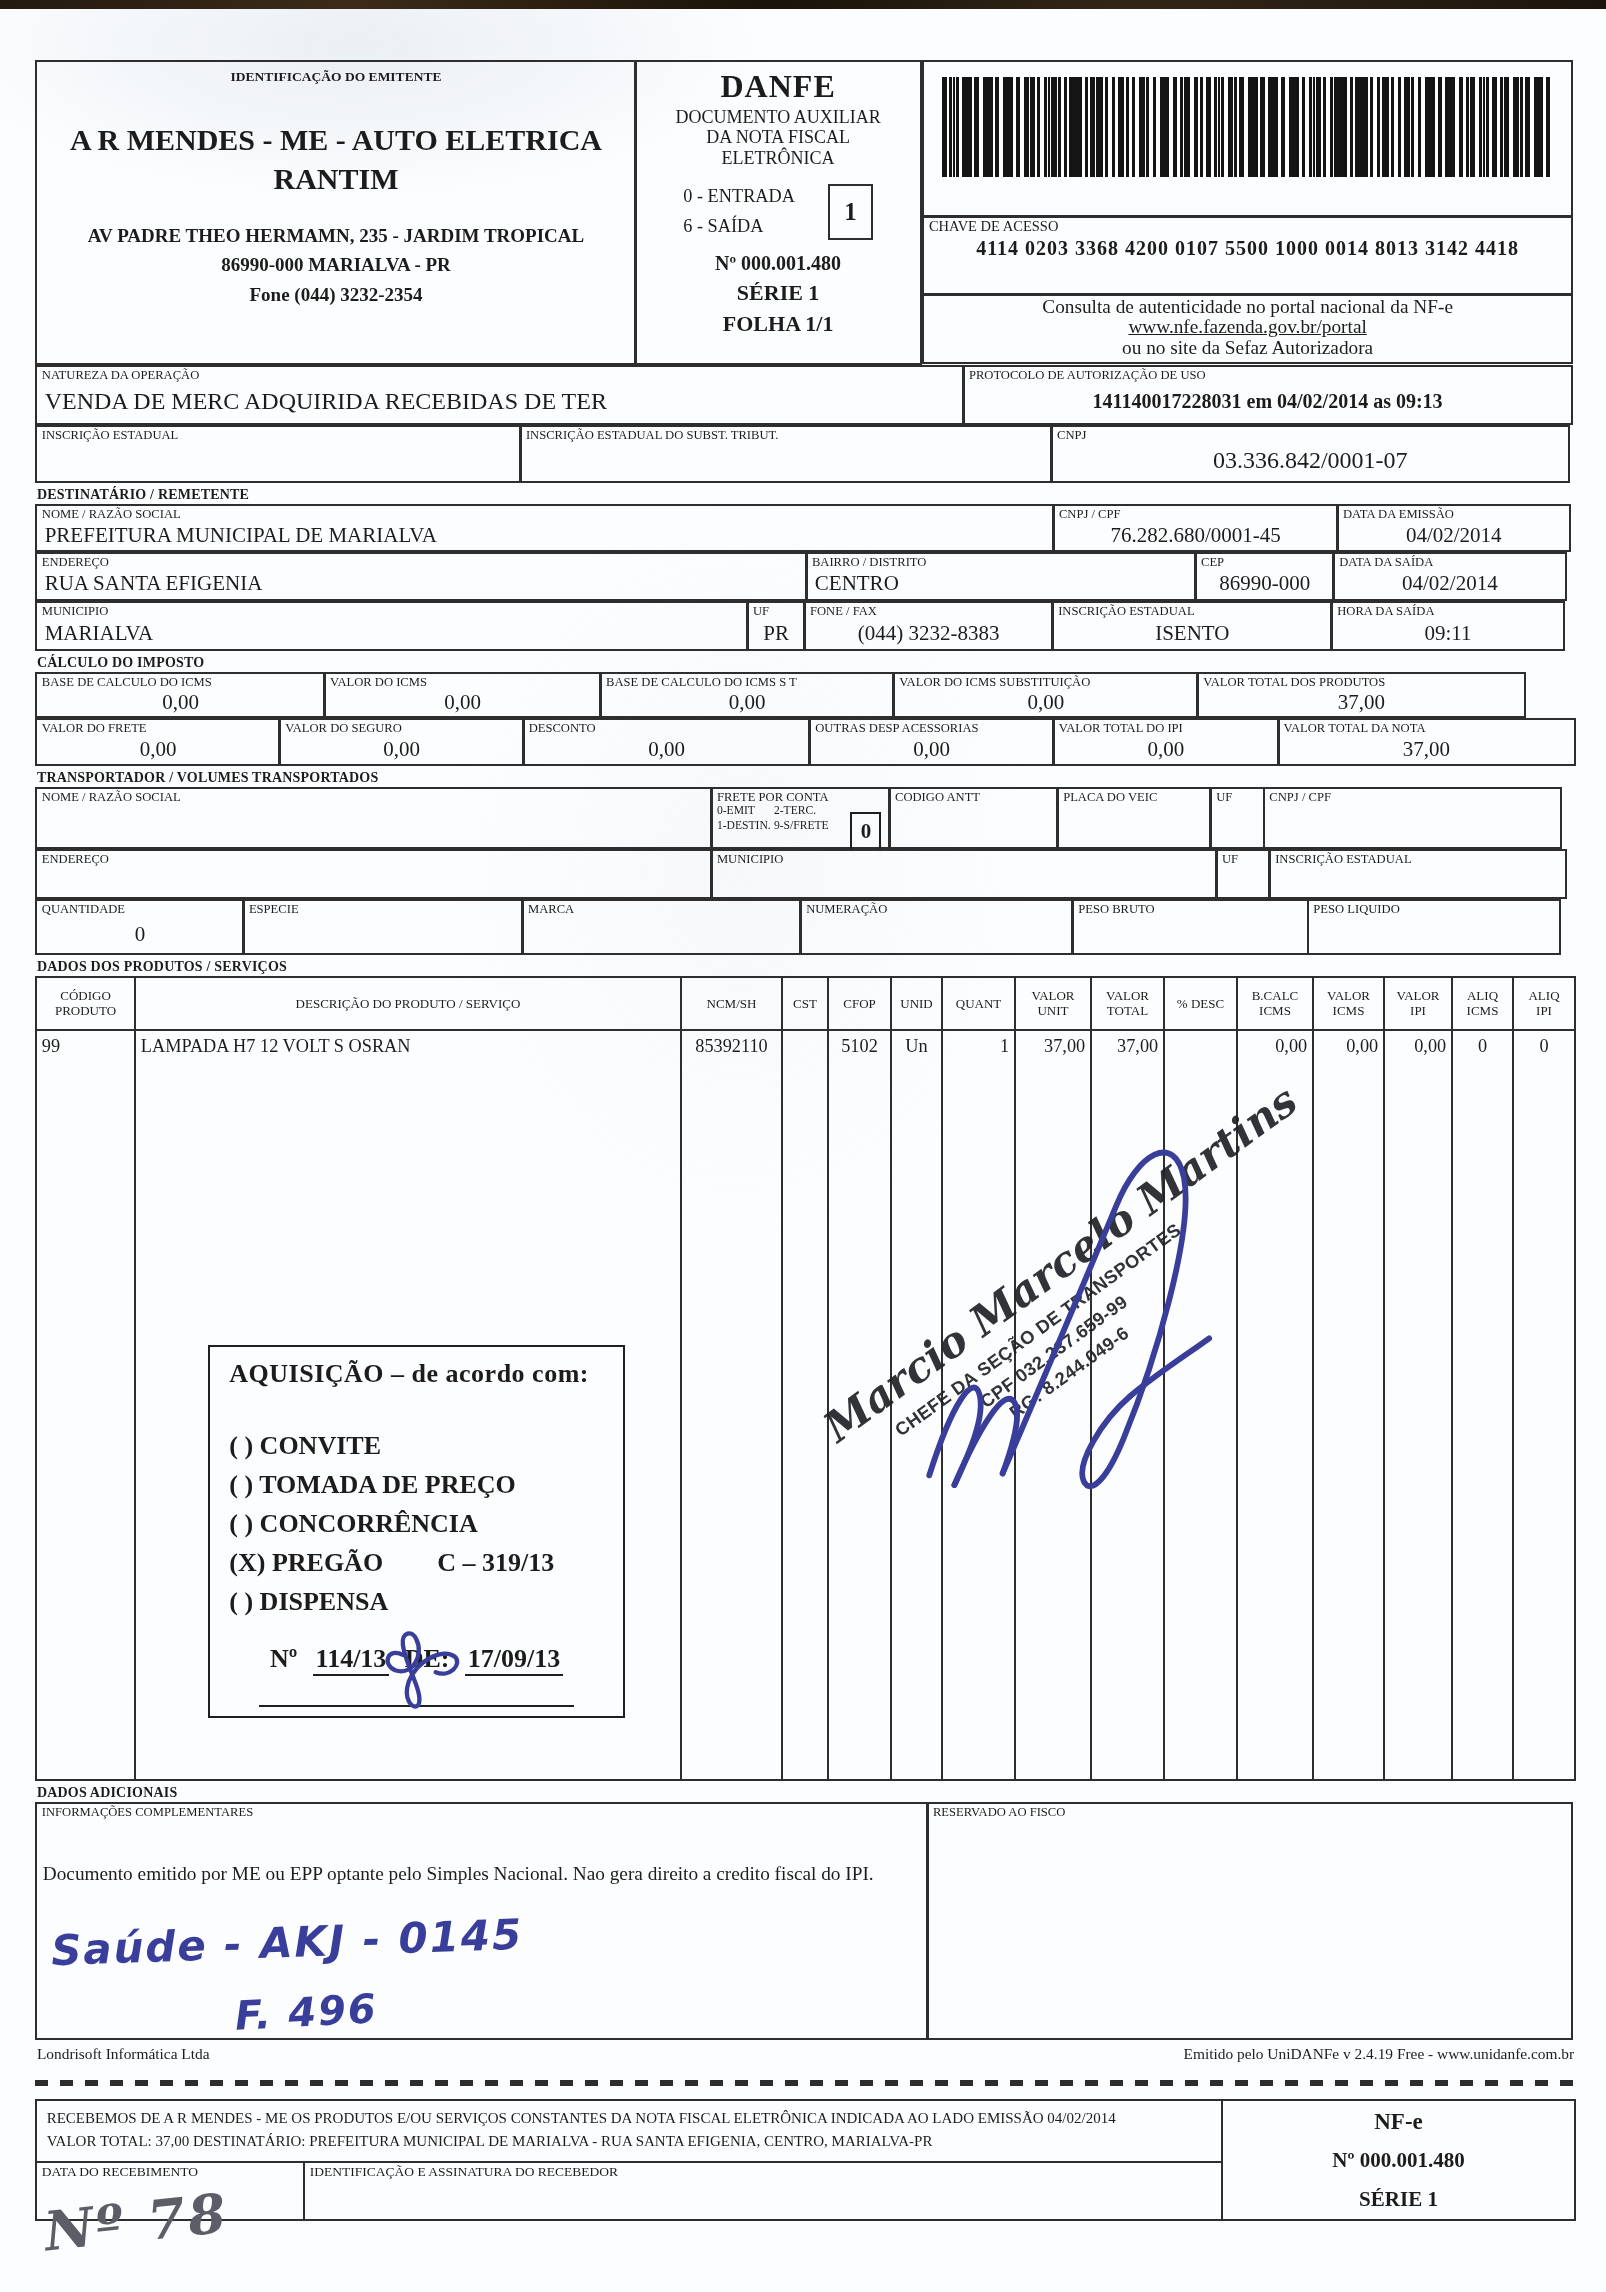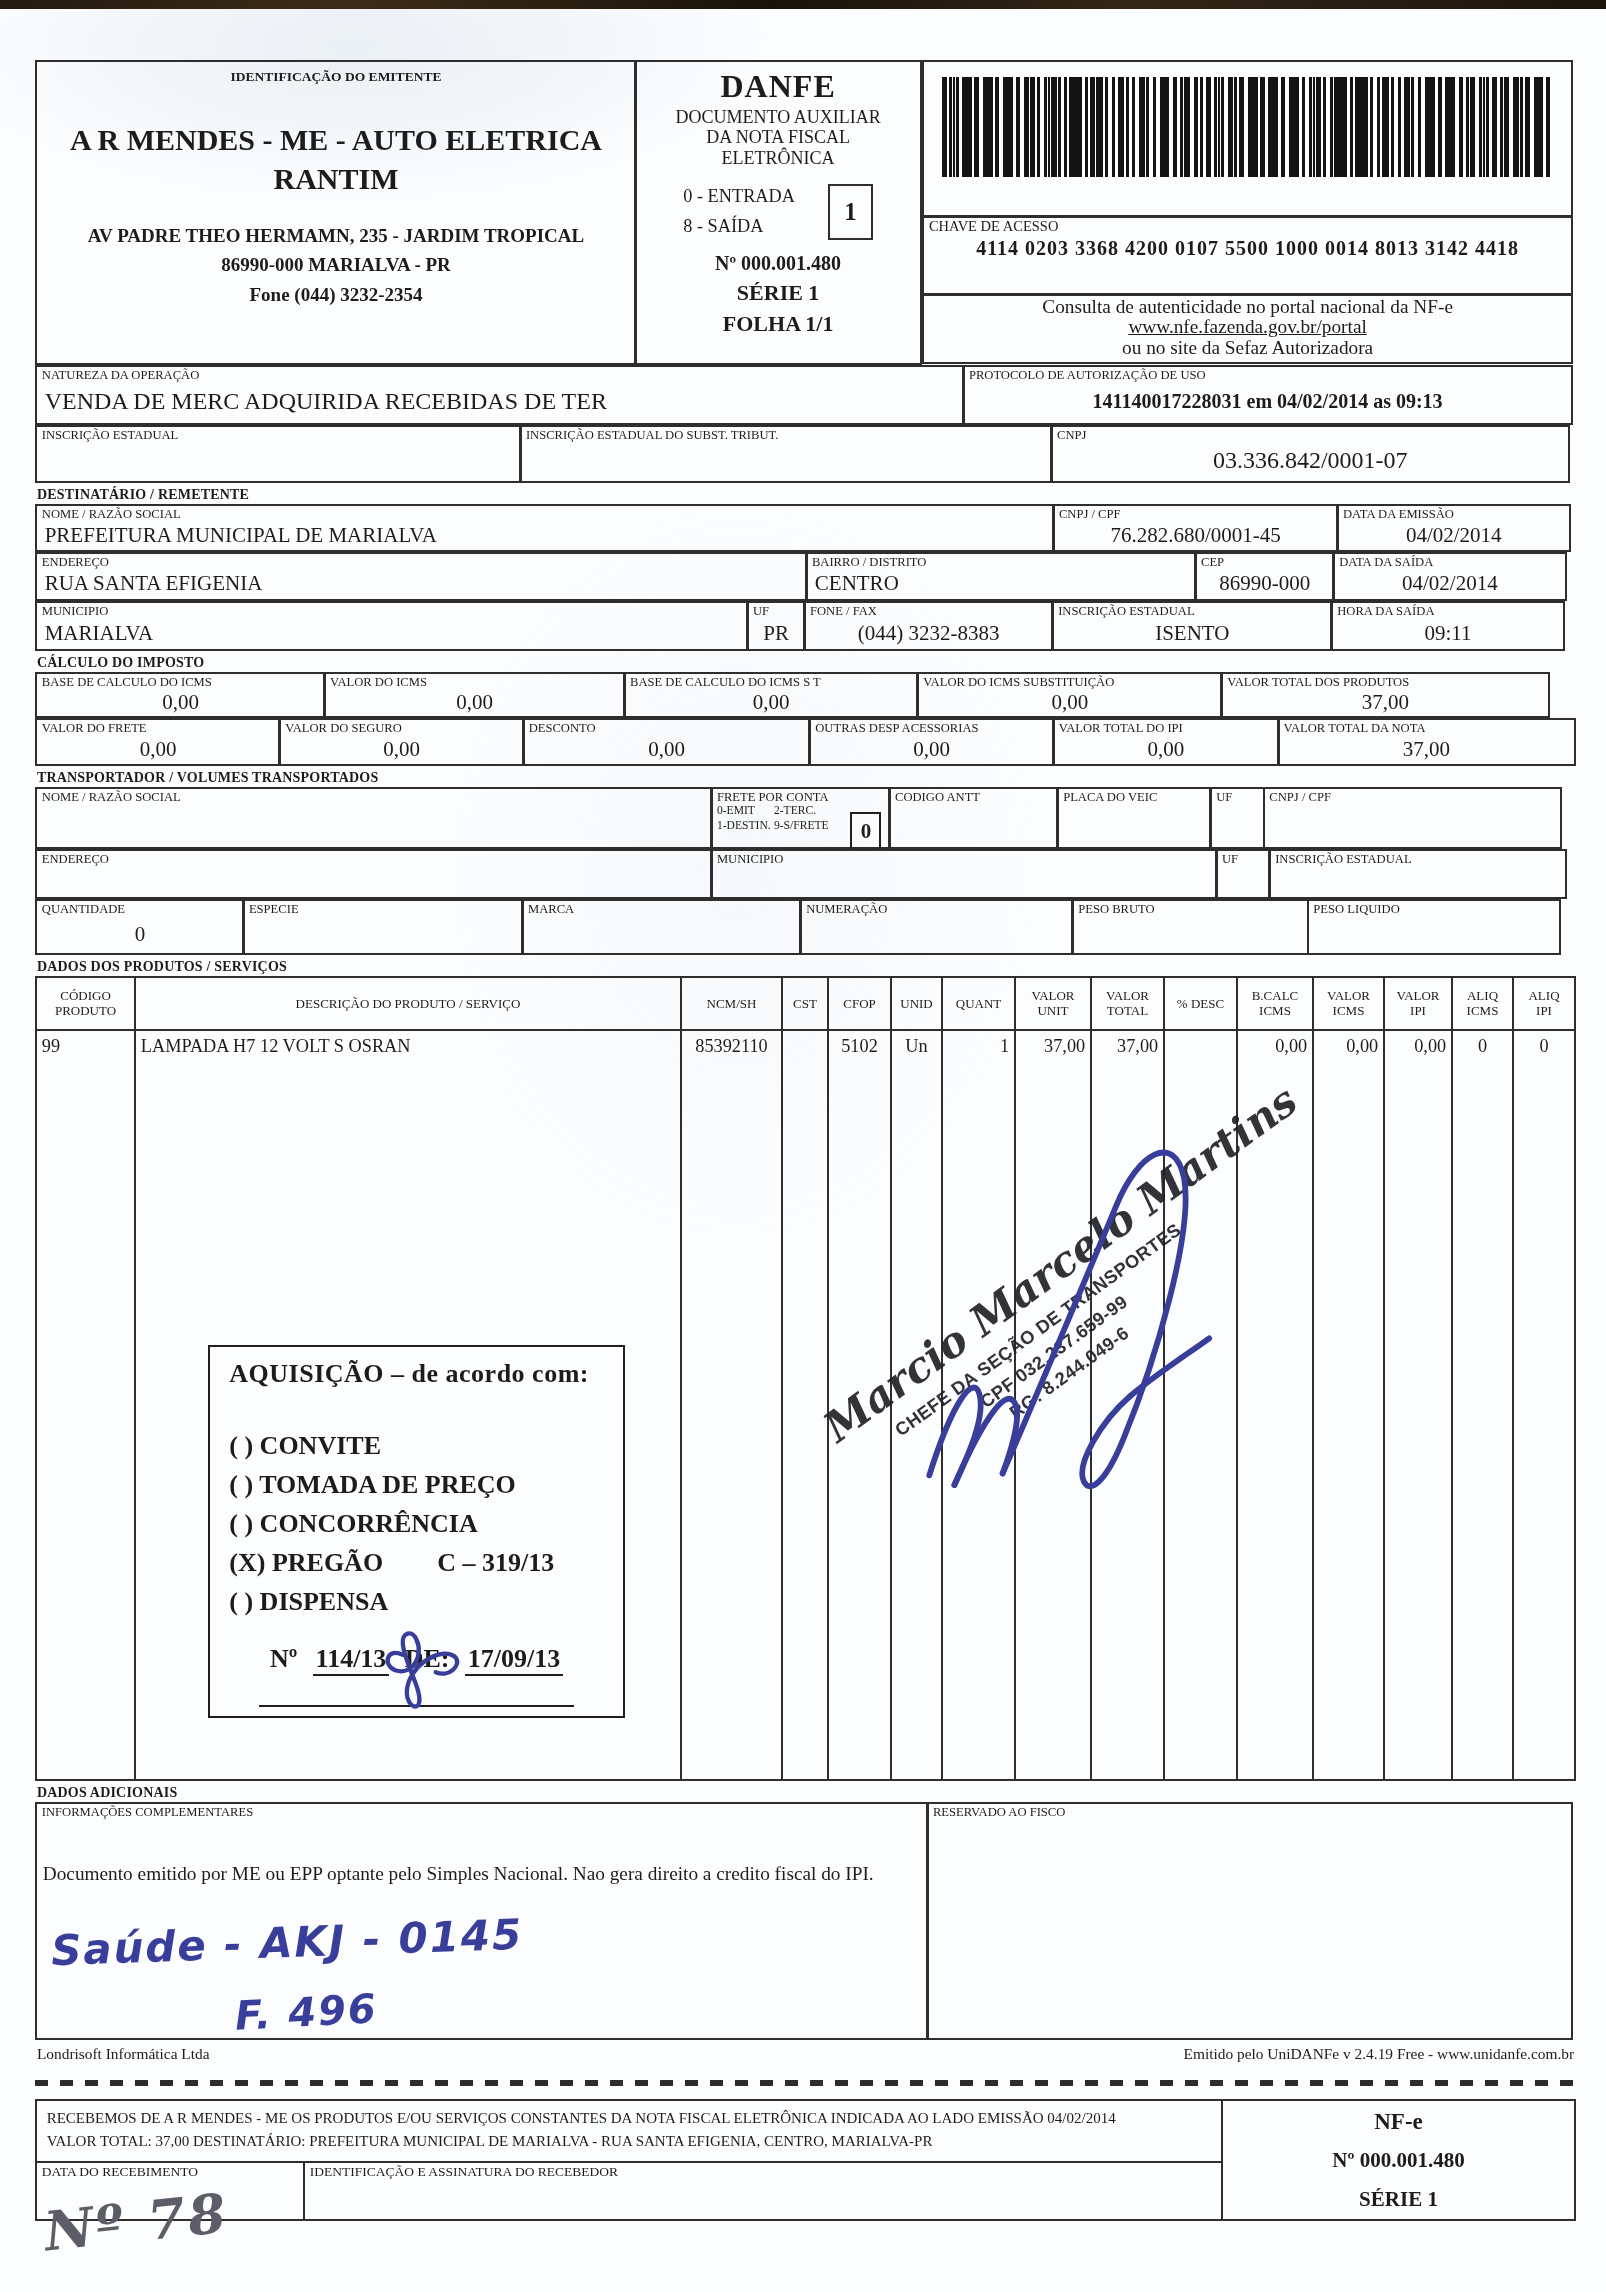--- a/index.html
+++ b/index.html
@@ -128,7 +128,7 @@
       <div class="danfe-es">
         <div class="lines">
           <div>0 - ENTRADA</div>
-          <div>8 - SAÍDA</div>
+          <div>6 - SAÍDA</div>
         </div>
         <div class="tipo-box">1</div>
       </div>

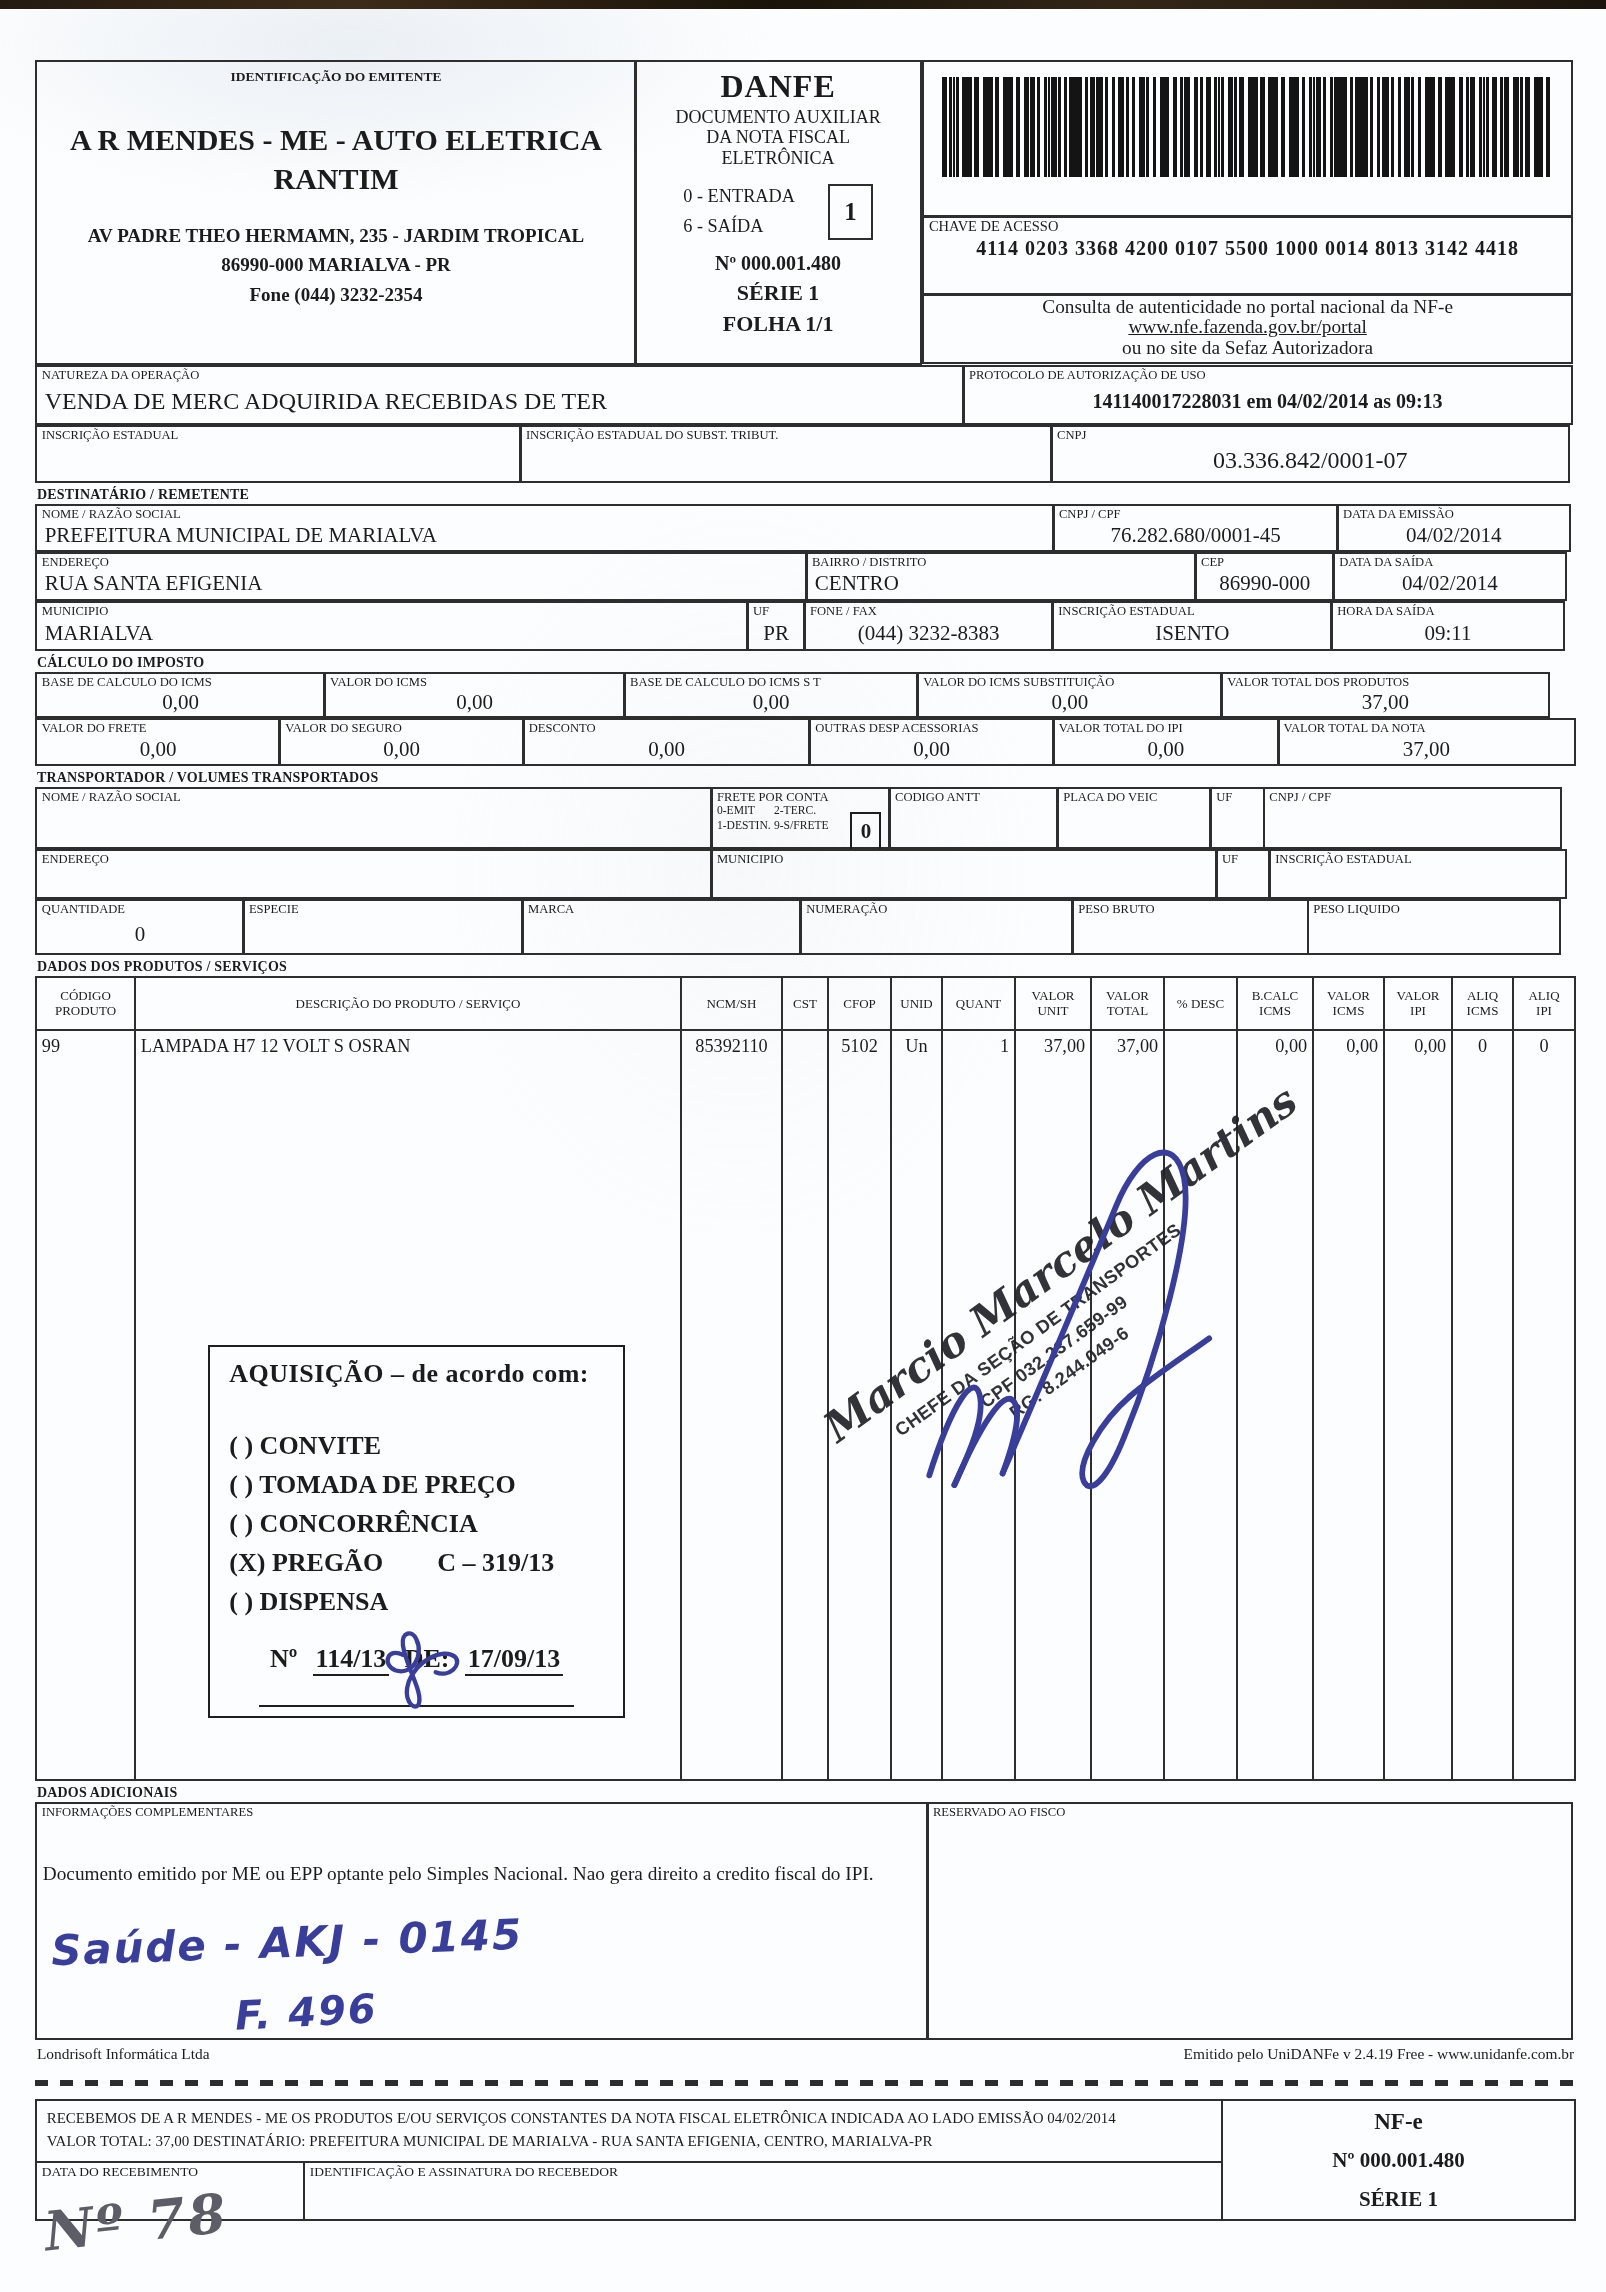--- a/index.html
+++ b/index.html
@@ -241,7 +241,7 @@
       <div class="lb">BASE DE CALCULO DO ICMS</div>
       <div class="vl">0,00</div>
     </div>
-    <div class="c" style="width:303px;height:46px;">
+    <div class="c" style="width:279px;height:46px;">
       <div class="lb">VALOR DO ICMS</div>
       <div class="vl">0,00</div>
     </div>

